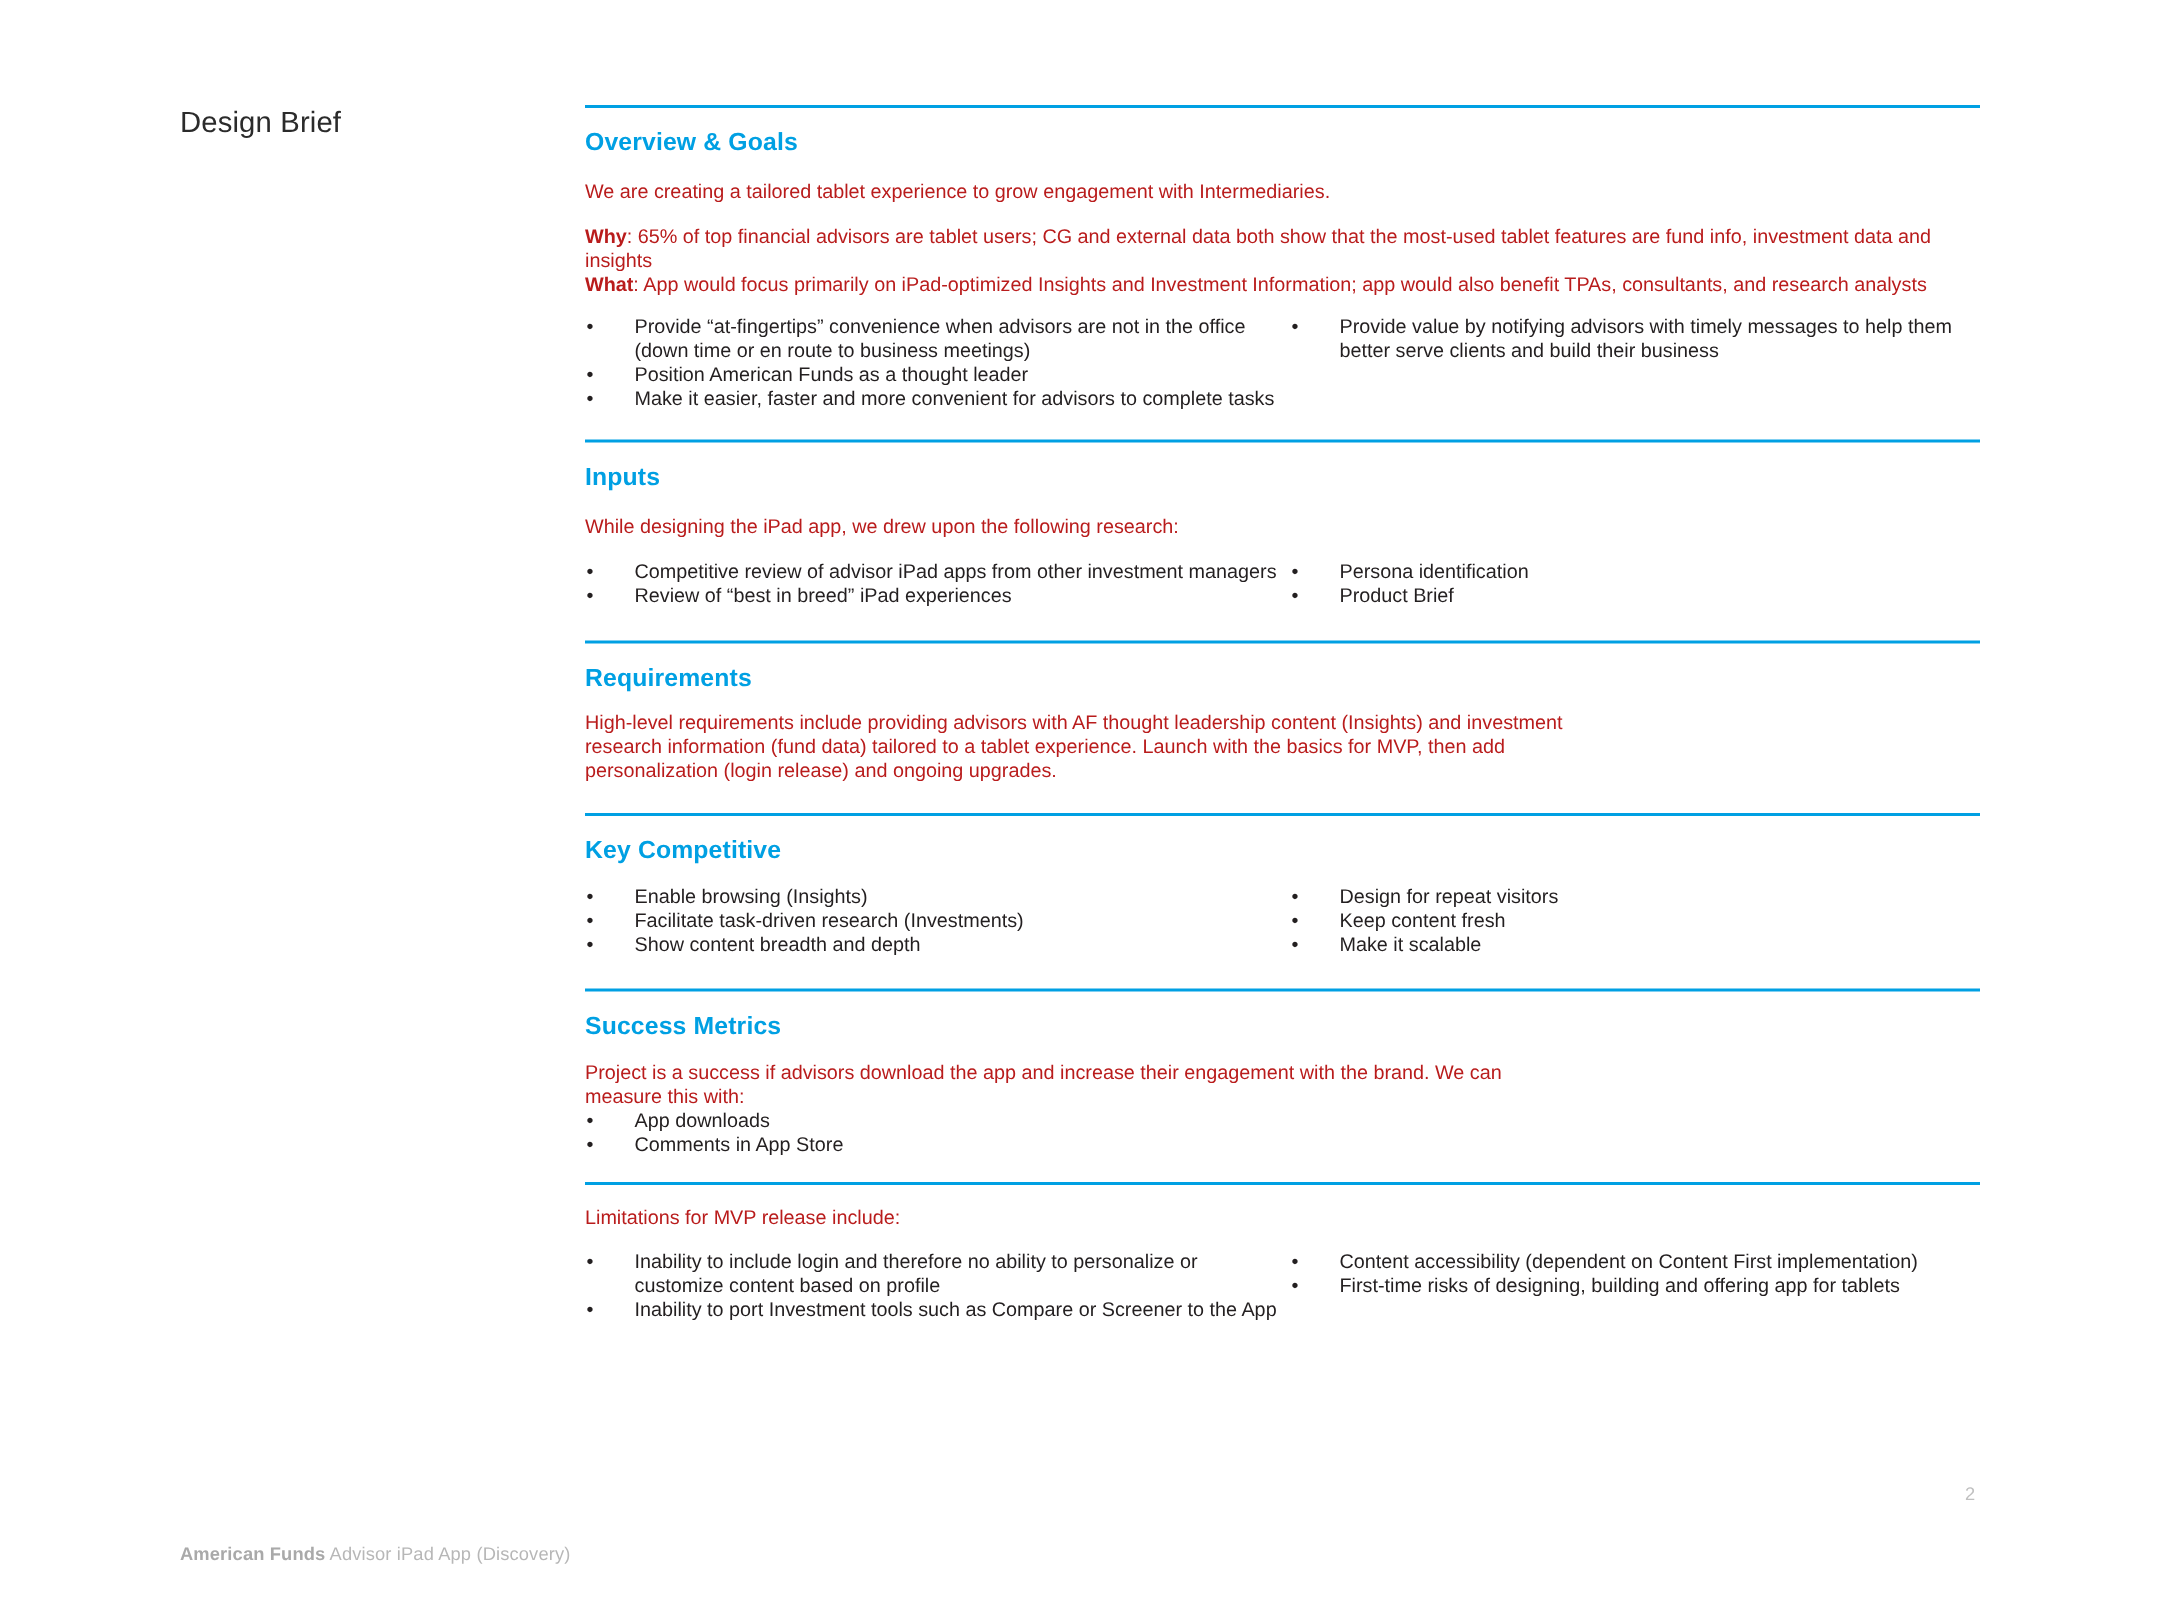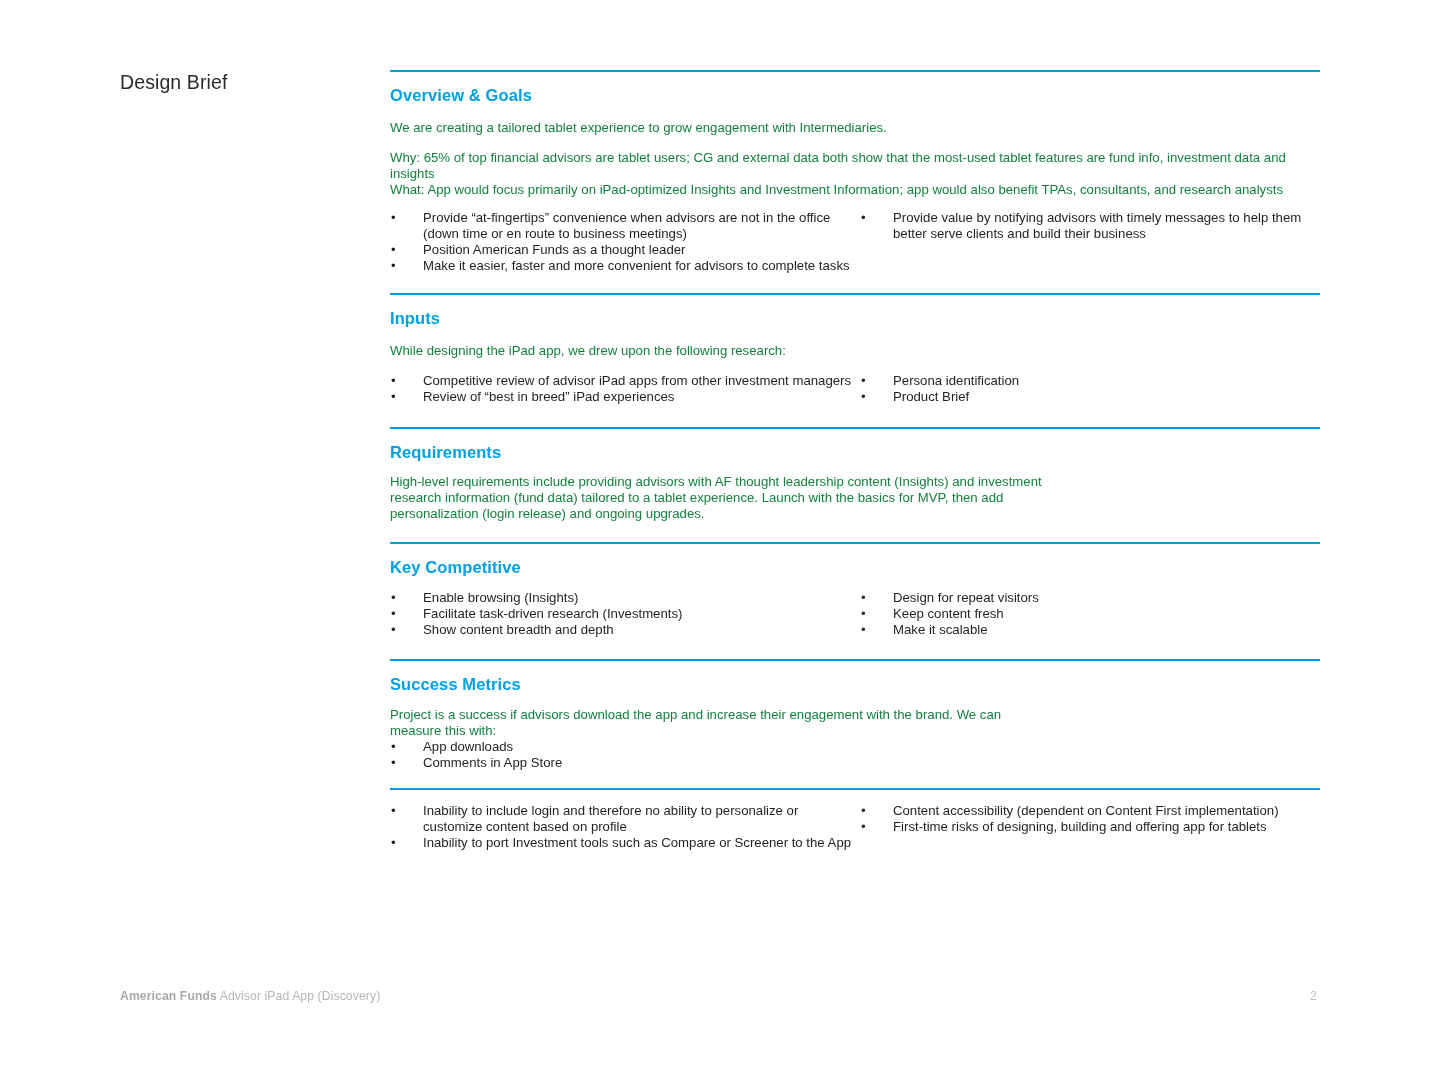--- a/index.html
+++ b/index.html
@@ -66,7 +66,7 @@
   .para {
     font-size: 13.2px;
     line-height: 16px;
-    color: #15803d;
+    color: #b91c1c;
     margin: 0;
   }
 

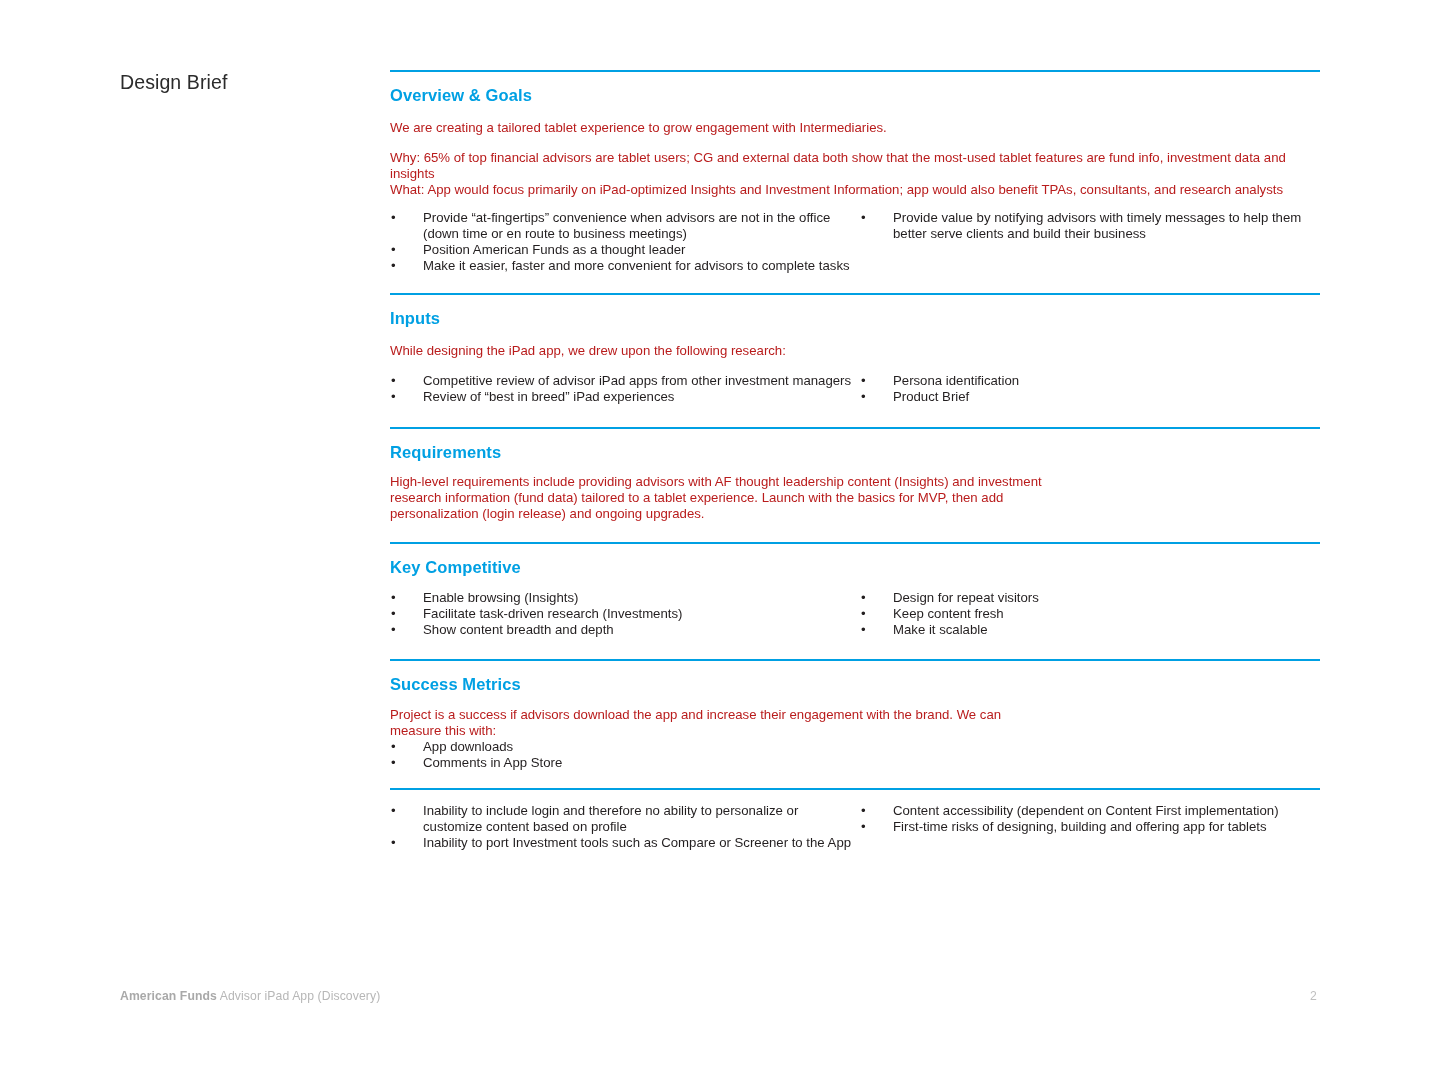--- a/index.html
+++ b/index.html
@@ -73,7 +73,7 @@
   .para.gap-top { margin-top: 14px; }
   .para.gap-top-sm { margin-top: 12px; }
 
-  .para b { font-weight: 400; }
+  .para b { font-weight: 700; }
 
   
   .cols {

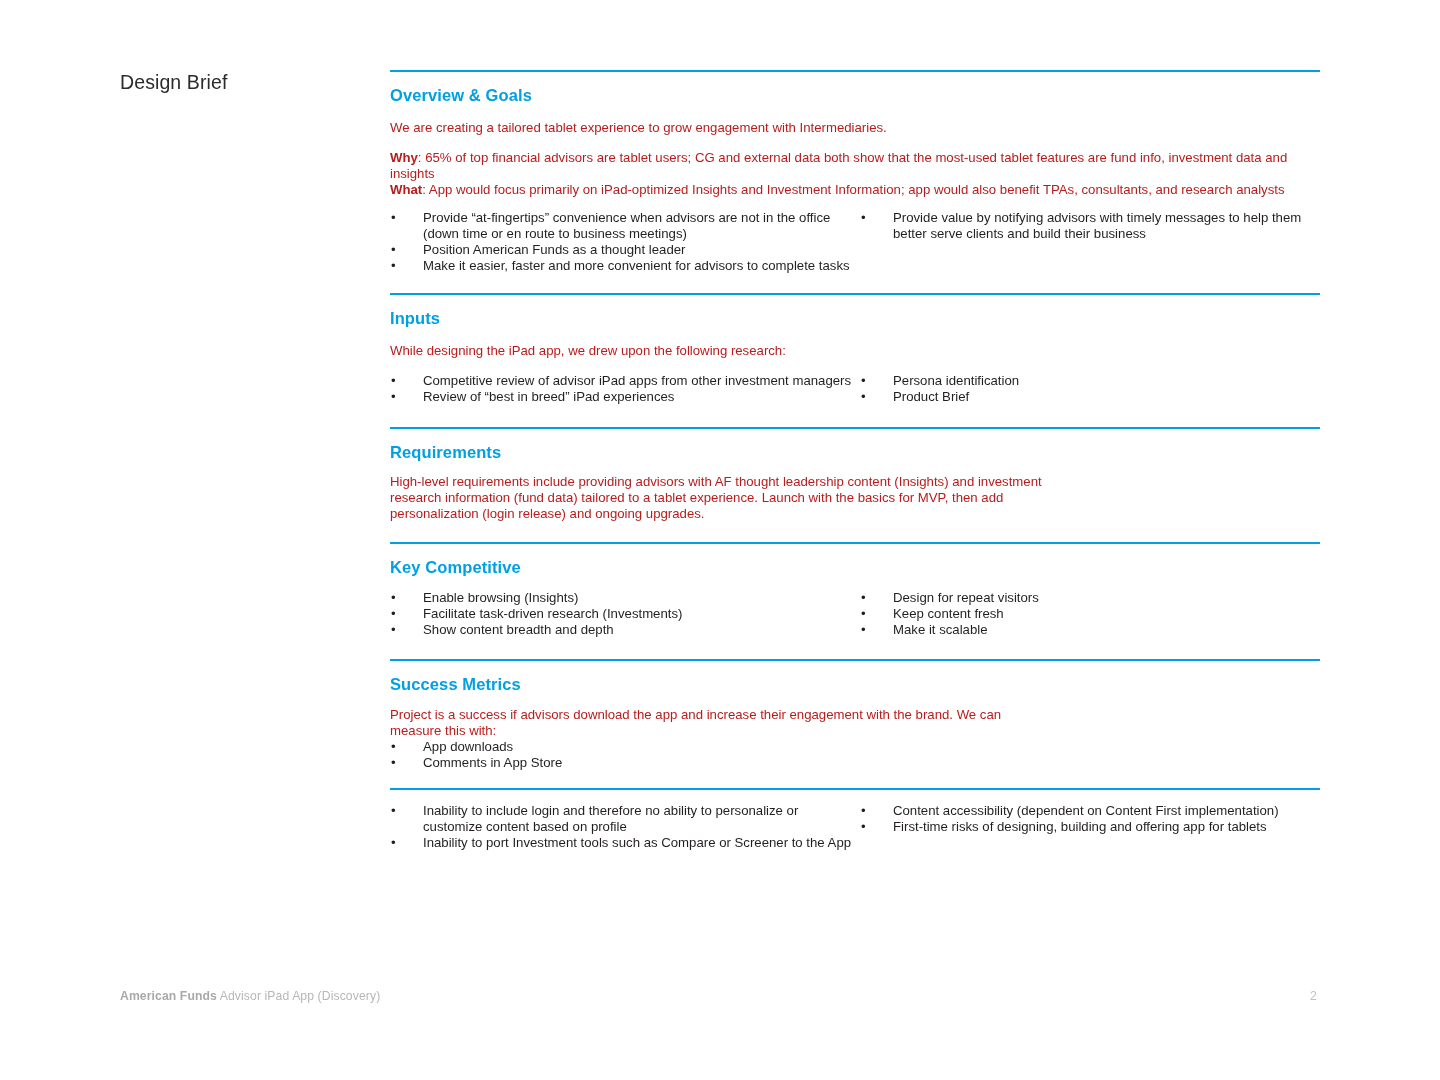--- a/index.html
+++ b/index.html
@@ -234,6 +234,7 @@
     <div class="section" style="margin-top:17px;">
       <div class="rule"></div>
 
+      <p class="para gap-top">Limitations for MVP release include:</p>
 
       <div class="cols" style="margin-top:13px;">
         <div class="col left">

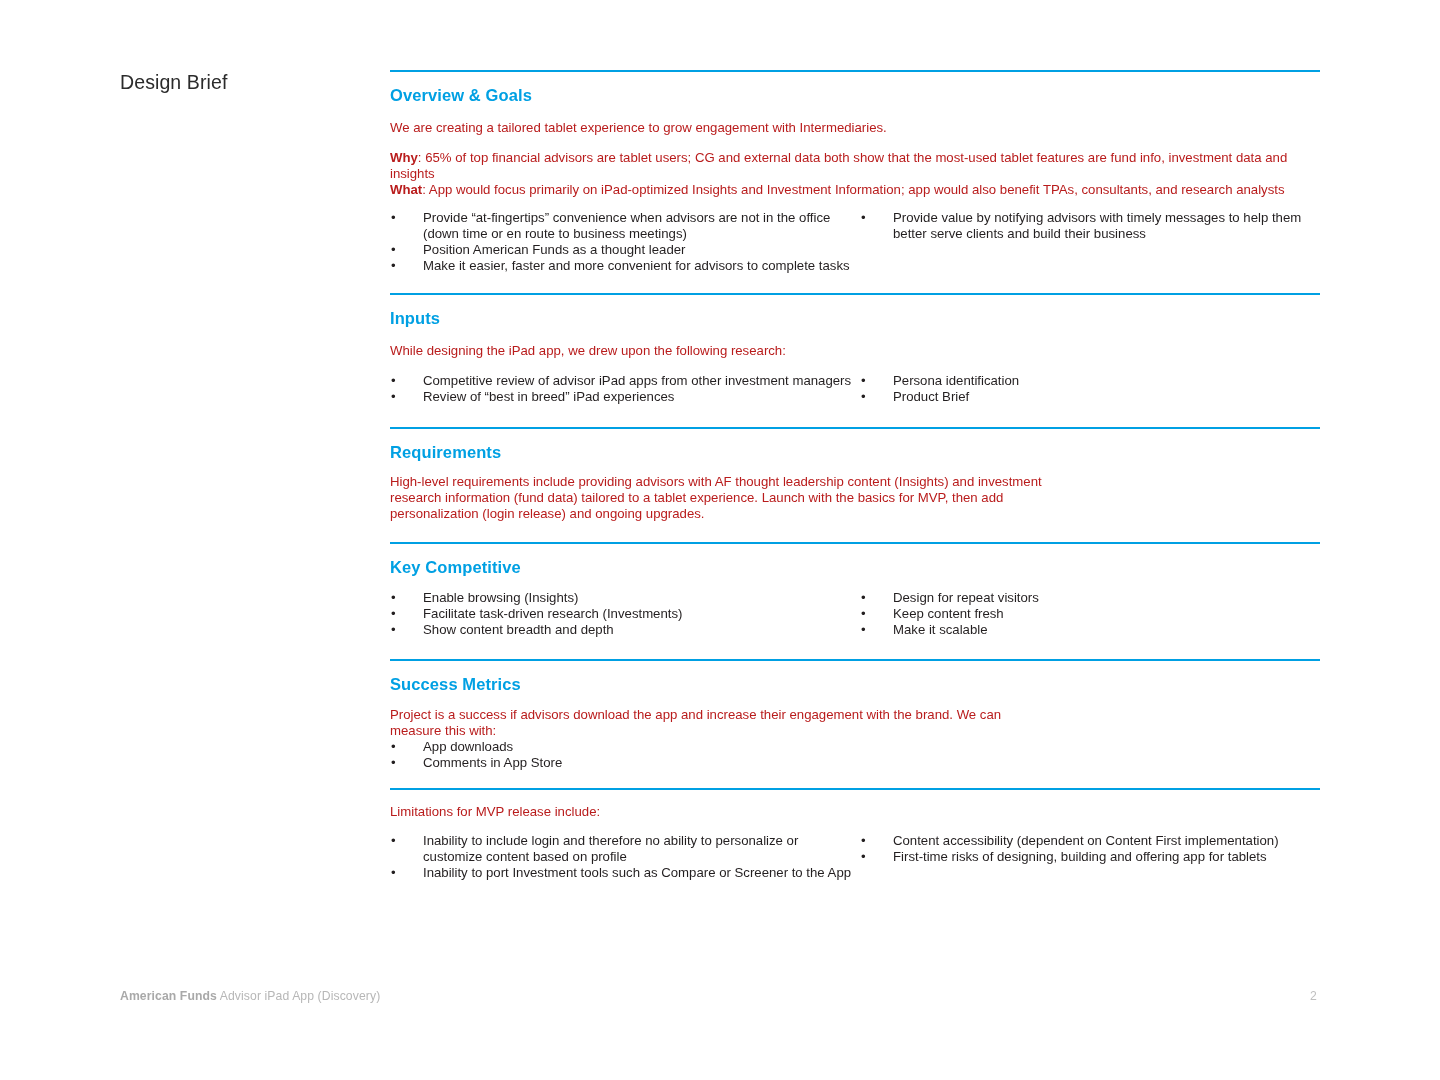--- a/index.html
+++ b/index.html
@@ -116,7 +116,7 @@
   .footer {
     position: absolute;
     left: 120px;
-    top: 989px;
+    top: 1029px;
     font-size: 12.2px;
     color: #b7b7b7;
     letter-spacing: 0.1px;

